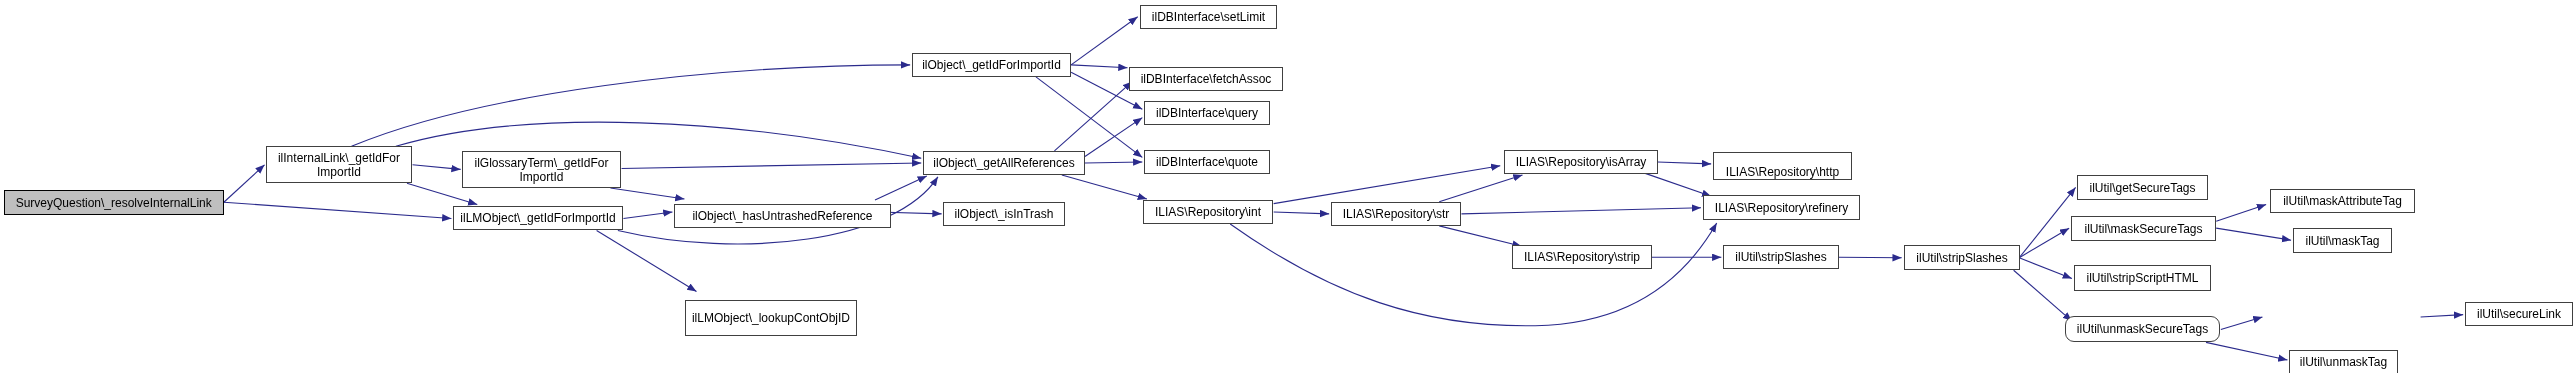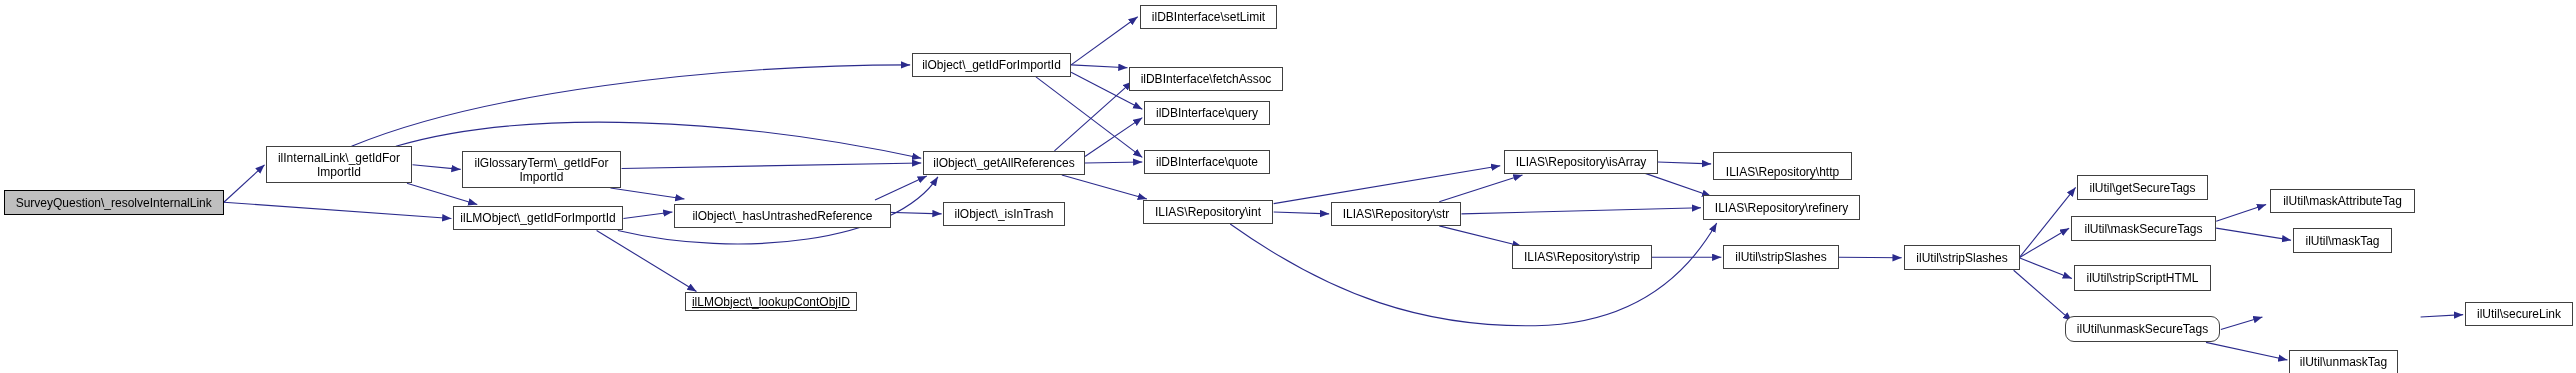--- a/index.html
+++ b/index.html
@@ -137,7 +137,7 @@
     <div class="node" style="left: 943px; top: 202px; width: 122px; height: 24px;">
       <span>ilObject\_isInTrash</span>
     </div>
-    <div class="node" style="left: 685px; top: 292px; width: 172px; height: 19px; text-decoration: underline;">
+    <div class="node" style="left: 685px; top: 300px; width: 172px; height: 36px;">
       <span>ilLMObject\_lookupContObjID</span>
     </div>
     <div class="node" style="left: 1143px; top: 200px; width: 130px; height: 24px;">

